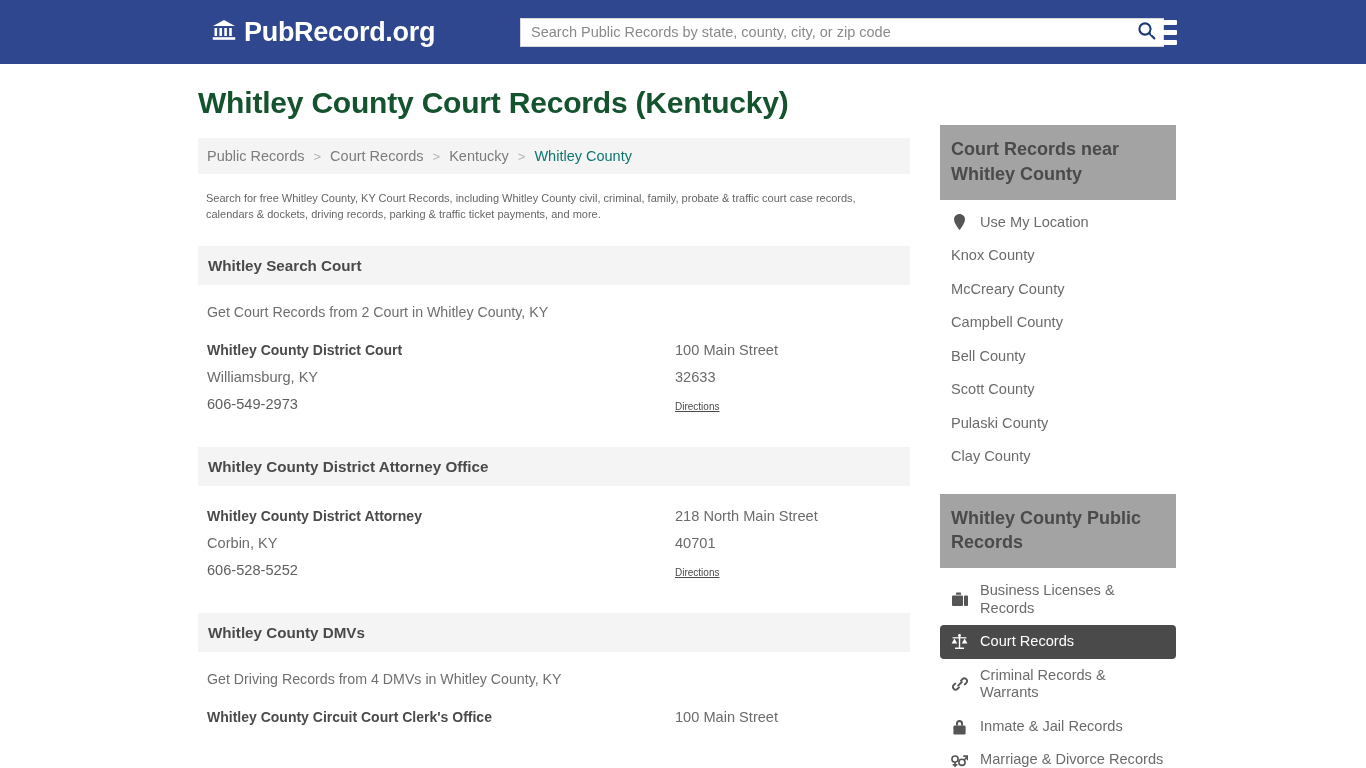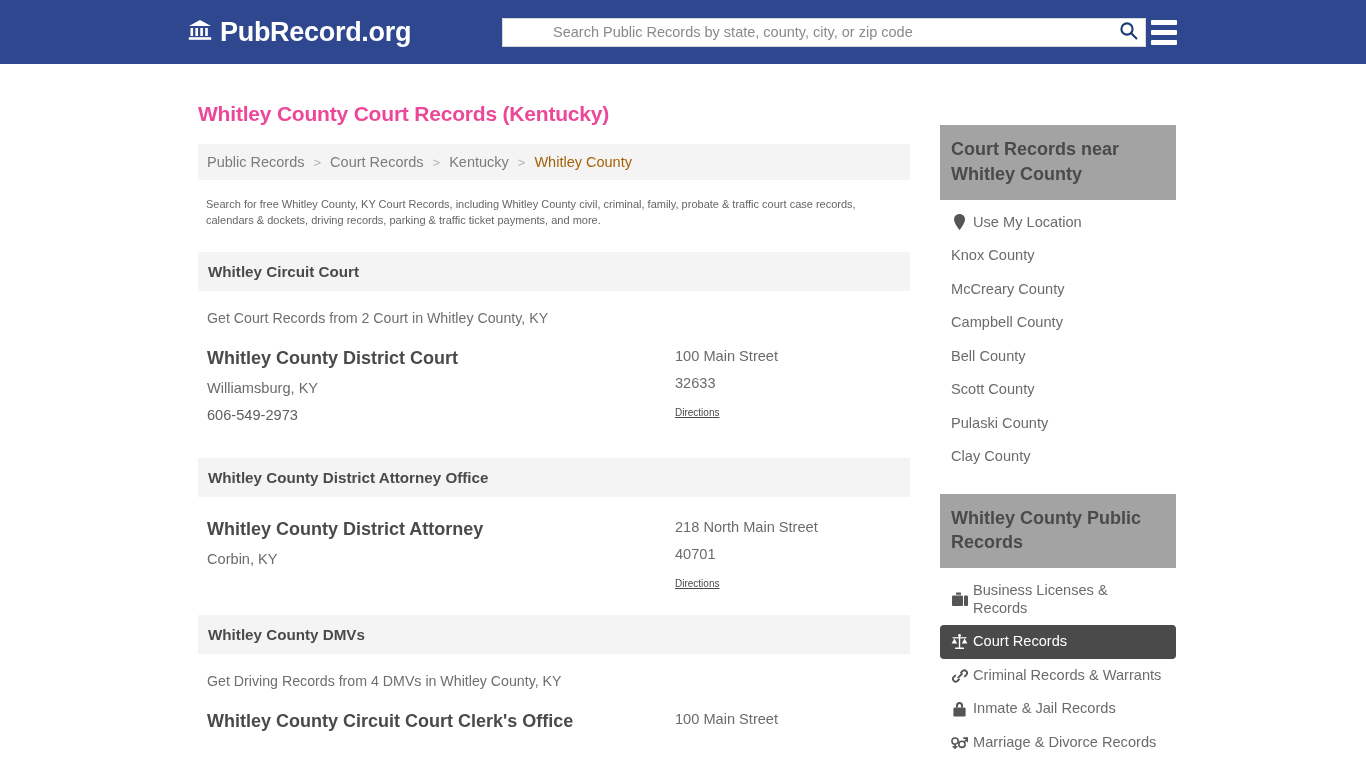--- a/index.html
+++ b/index.html
@@ -22,7 +22,7 @@
   }
   .brand {
     position: absolute;
-    left: 188px;
+    left: 212px;
     display: flex;
     align-items: center;
     gap: 8px;

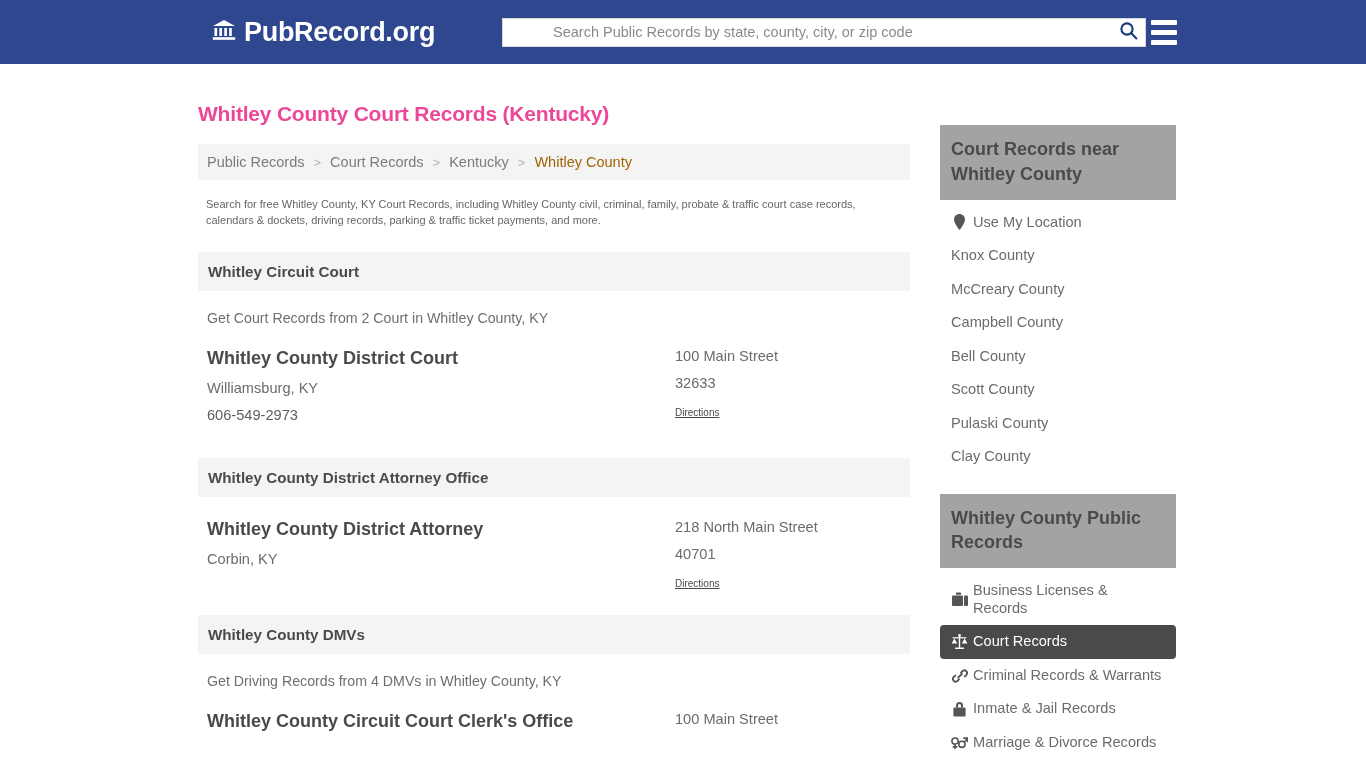--- a/index.html
+++ b/index.html
@@ -37,14 +37,13 @@
 
   .search-wrap {
     position: absolute;
-    left: 502px;
+    left: 520px;
     width: 644px;
     height: 29px;
     background: #ffffff;
     display: flex;
     align-items: center;
     border: 1px solid #d8d8d8;
-    padding-left: 40px;
   }
   .search-input {
     flex: 1;

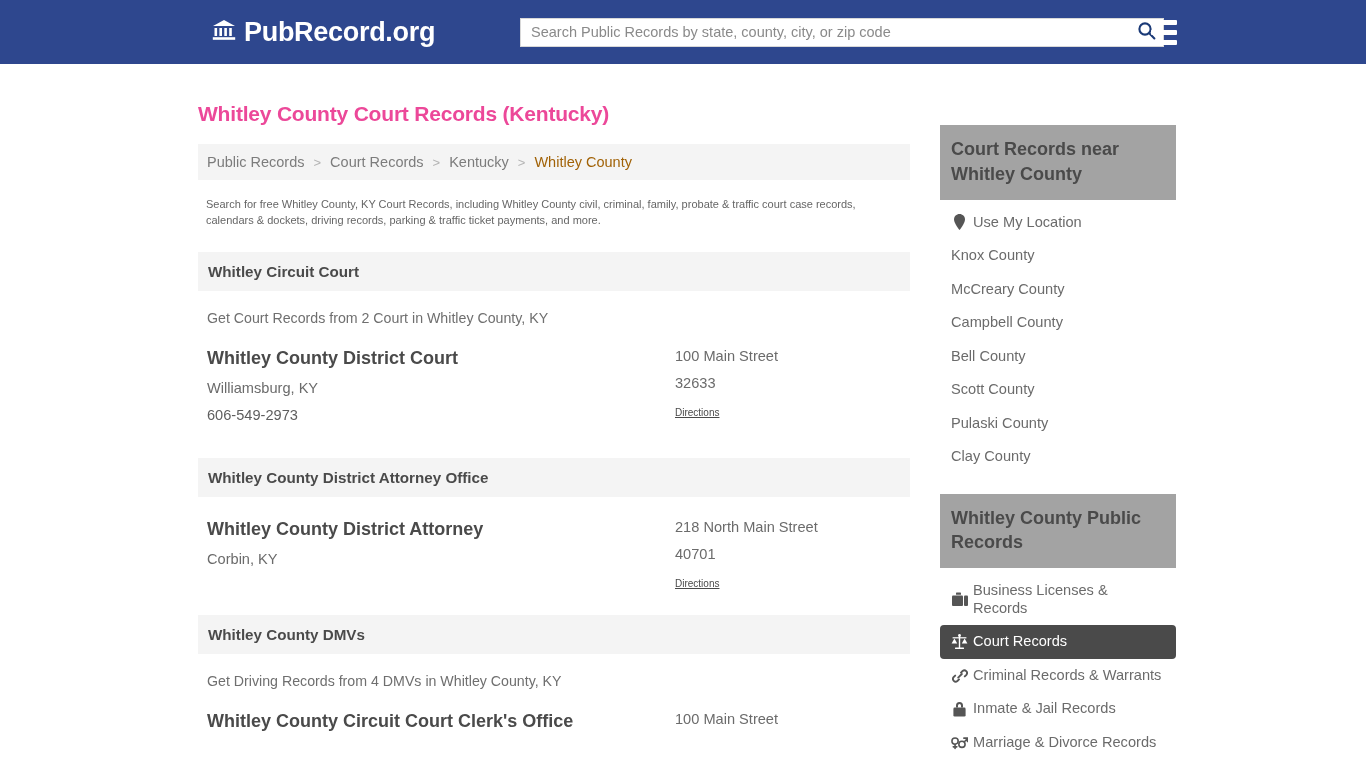--- a/index.html
+++ b/index.html
@@ -97,10 +97,10 @@
   .side-col { width: 236px; flex: none; padding-top: 39px; }
 
   h1.page-title {
-    margin: 16px 0 18px 0;
-    font-size: 21px;
+    margin: 0 0 18px 0;
+    font-size: 30px;
     font-weight: bold;
-    color: #ec4899;
+    color: #14532d;
     letter-spacing: -0.2px;
   }
 

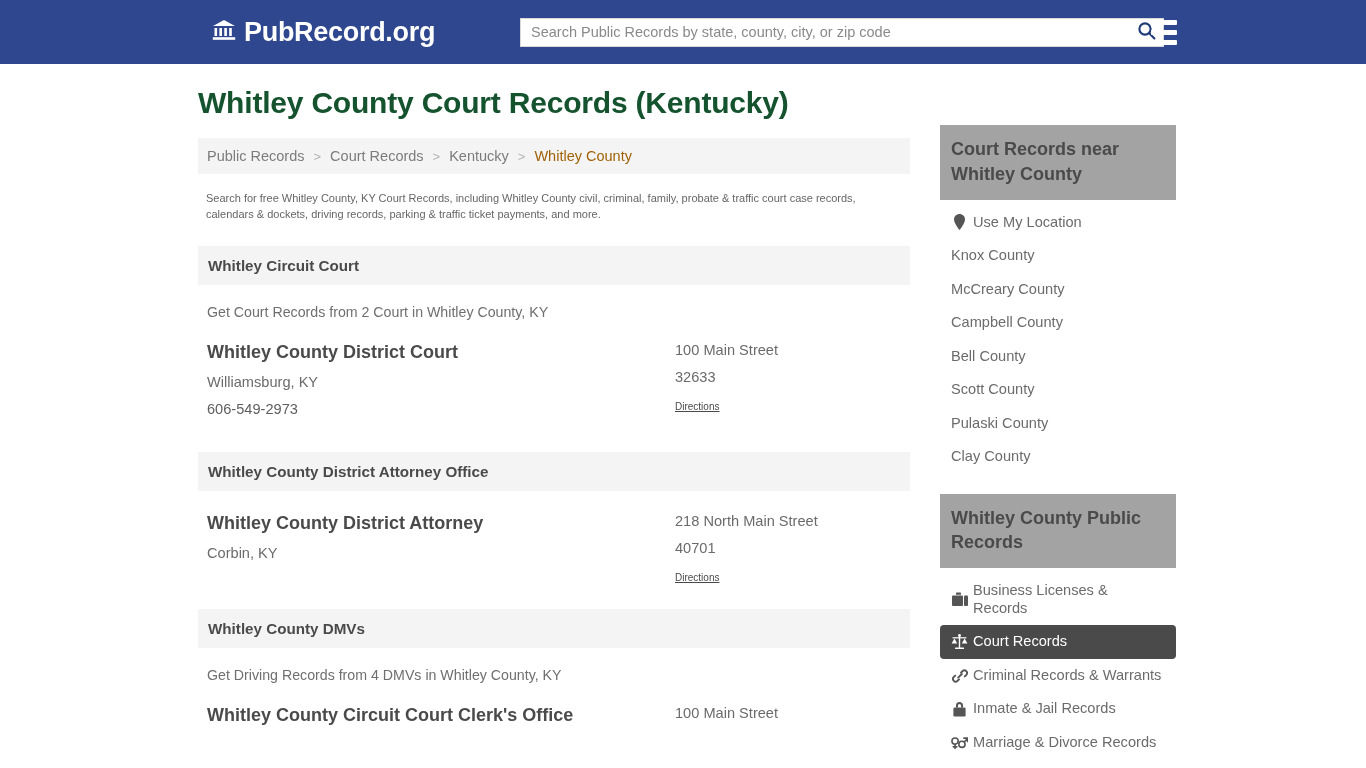--- a/index.html
+++ b/index.html
@@ -124,7 +124,7 @@
     padding: 0 9px;
     font-size: 13px;
   }
-  .breadcrumb .current { color: #a16207; }
+  .breadcrumb .current { color: #0f766e; }
 
   .intro {
     margin: 16px 8px 0 8px;

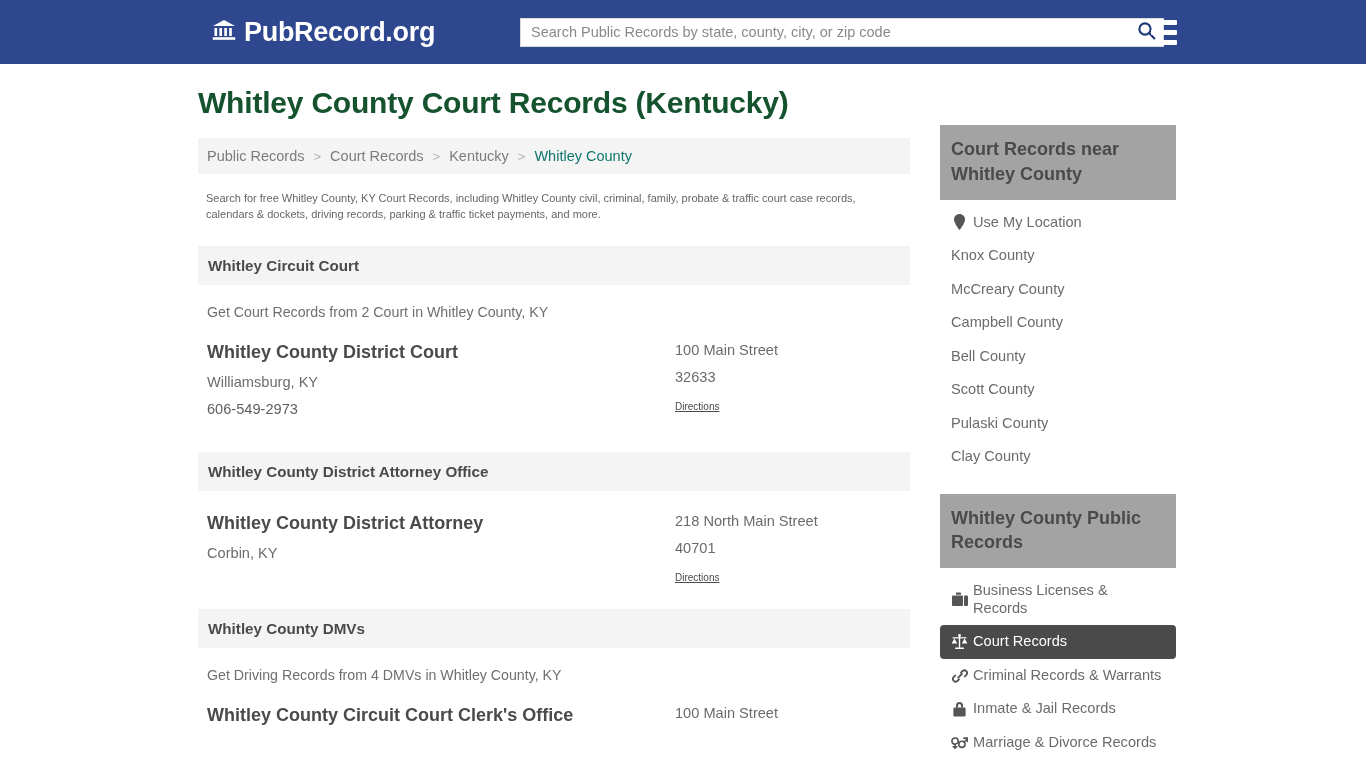--- a/index.html
+++ b/index.html
@@ -187,7 +187,7 @@
   .side-item {
     display: flex;
     align-items: center;
-    gap: 5px;
+    gap: 12px;
     padding: 8px 11px;
     font-size: 14.6px;
     color: #6b6b6b;

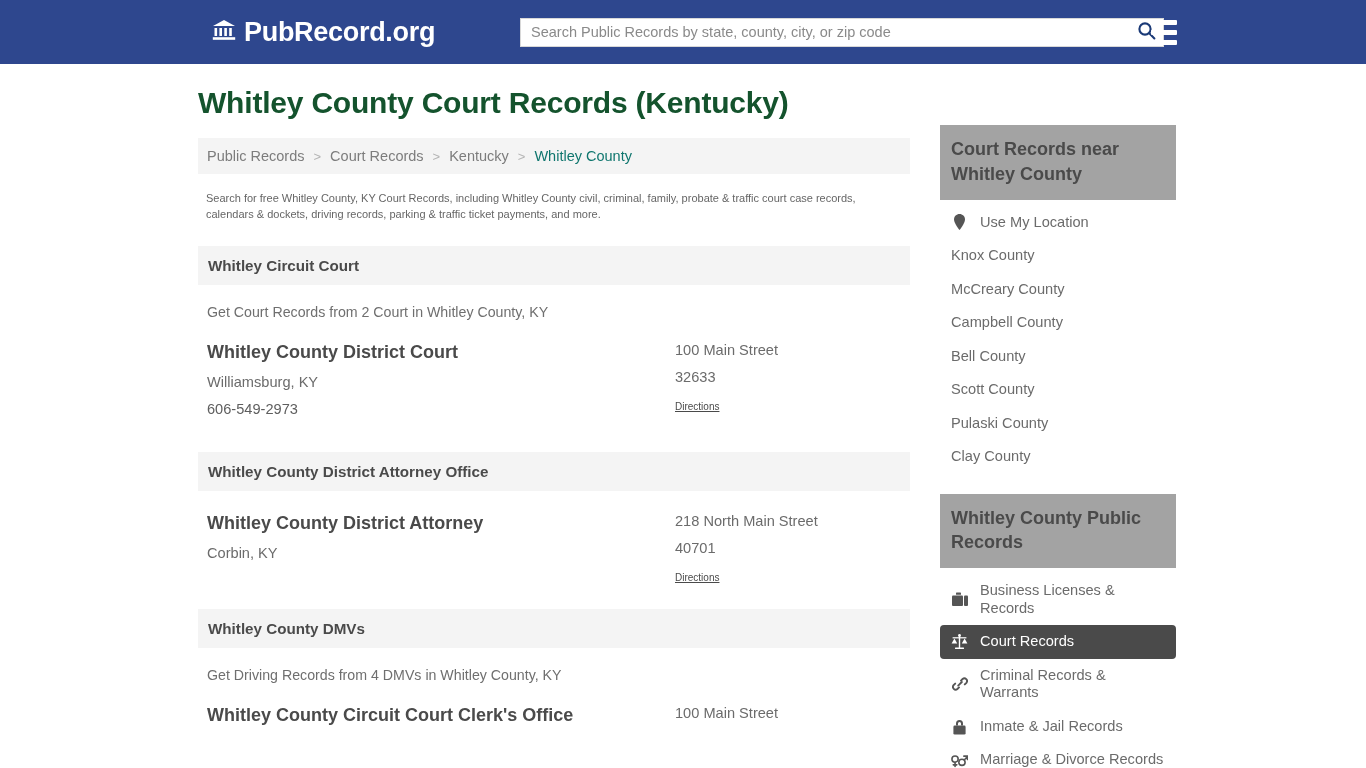--- a/index.html
+++ b/index.html
@@ -268,7 +268,7 @@
 
       <div id="sections-container">
           <div class="section">
-            <div class="section-head">Whitley Circuit Court</div>
+            <div class="section-head">Whitley Search Court</div>
             <div class="section-sub">Get Court Records from 2 Court in Whitley County, KY</div>
             <div class="listing">
               <div class="listing-left">

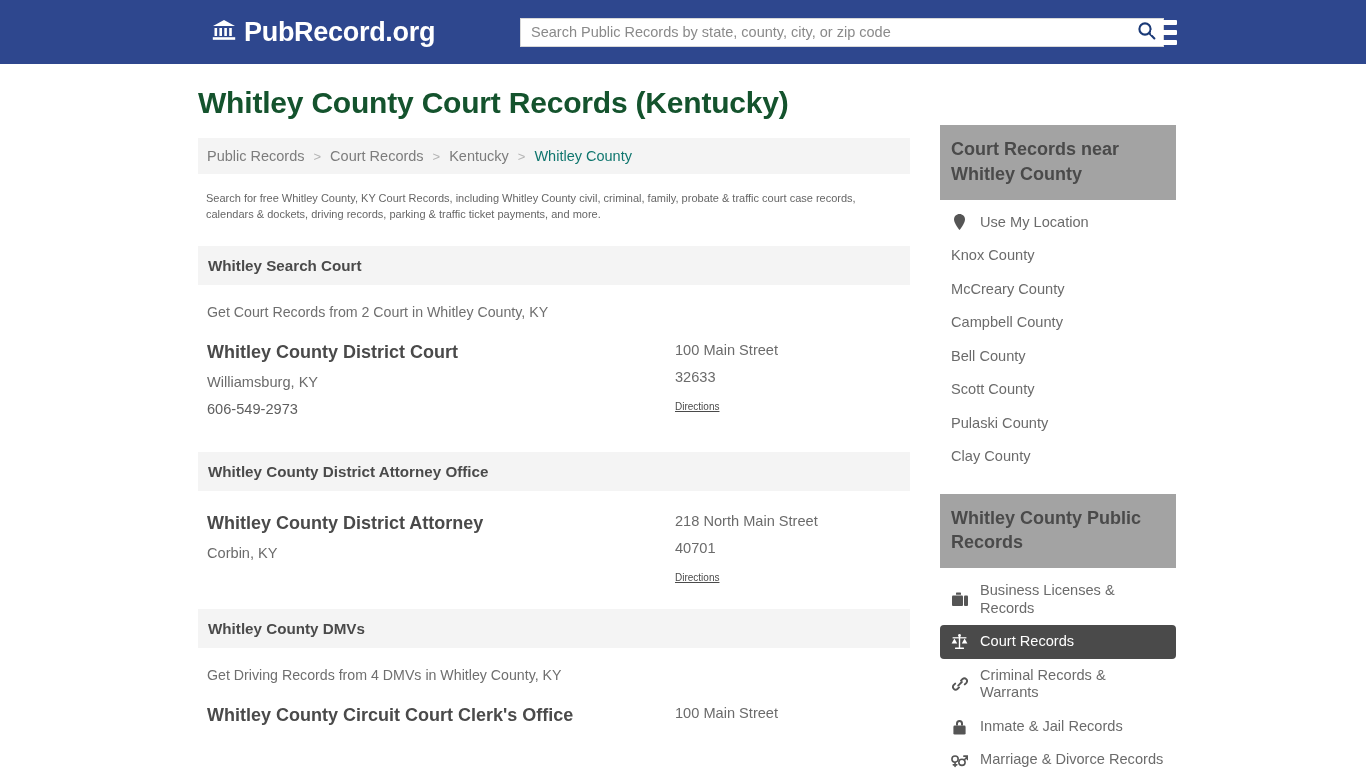--- a/index.html
+++ b/index.html
@@ -155,7 +155,7 @@
   .listing-left { width: 468px; flex: none; }
   .listing-right { flex: 1; }
   .listing-name {
-    font-size: 18px;
+    font-size: 14px;
     font-weight: bold;
     color: #4a4a4a;
     margin-bottom: 11px;

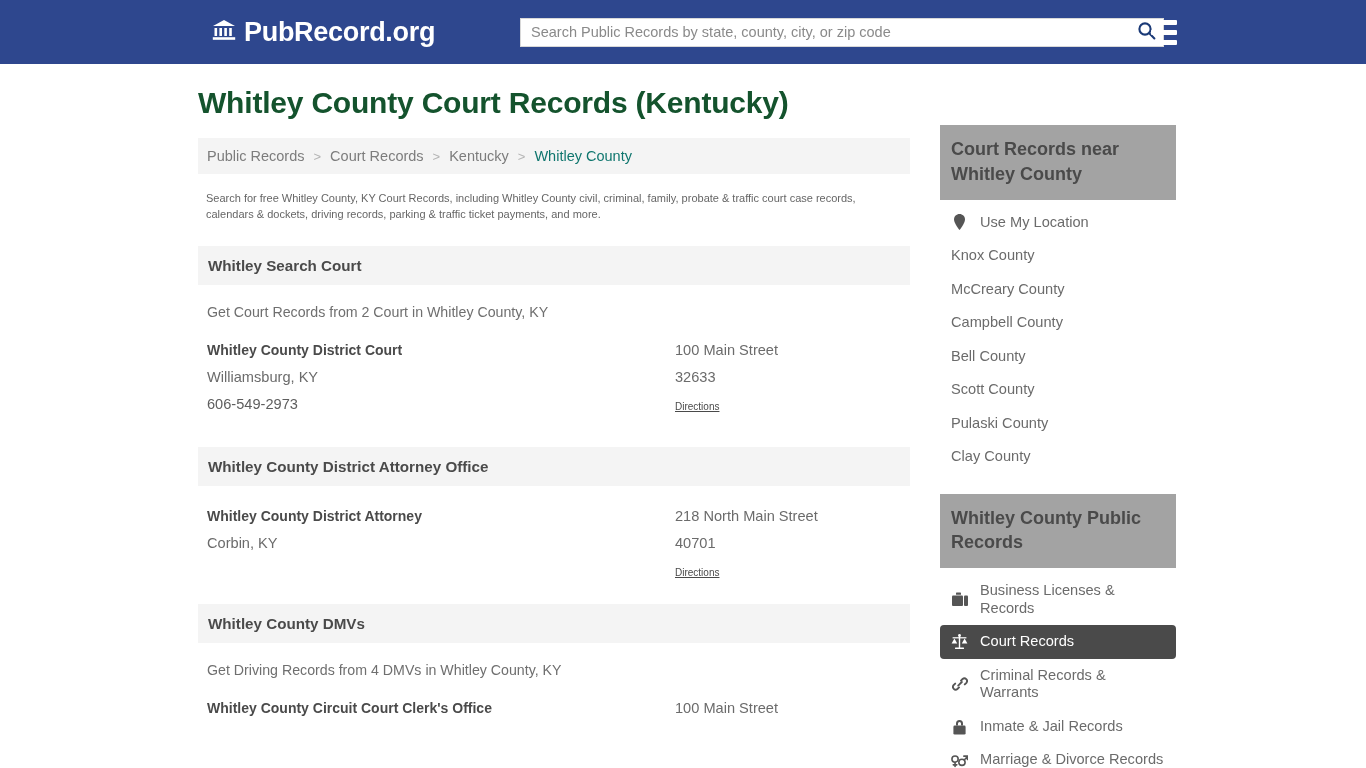--- a/index.html
+++ b/index.html
@@ -285,6 +285,7 @@
               <div class="listing-left">
                 <div class="listing-name">Whitley County District Attorney</div>
                 <div class="listing-line">Corbin, KY</div>
+                <div class="listing-line phone">606-528-5252</div>
               </div>
               <div class="listing-right"><div class="listing-line">218 North Main Street</div><div class="listing-line">40701</div><a class="directions-link" href="#">Directions</a></div>
             </div>

